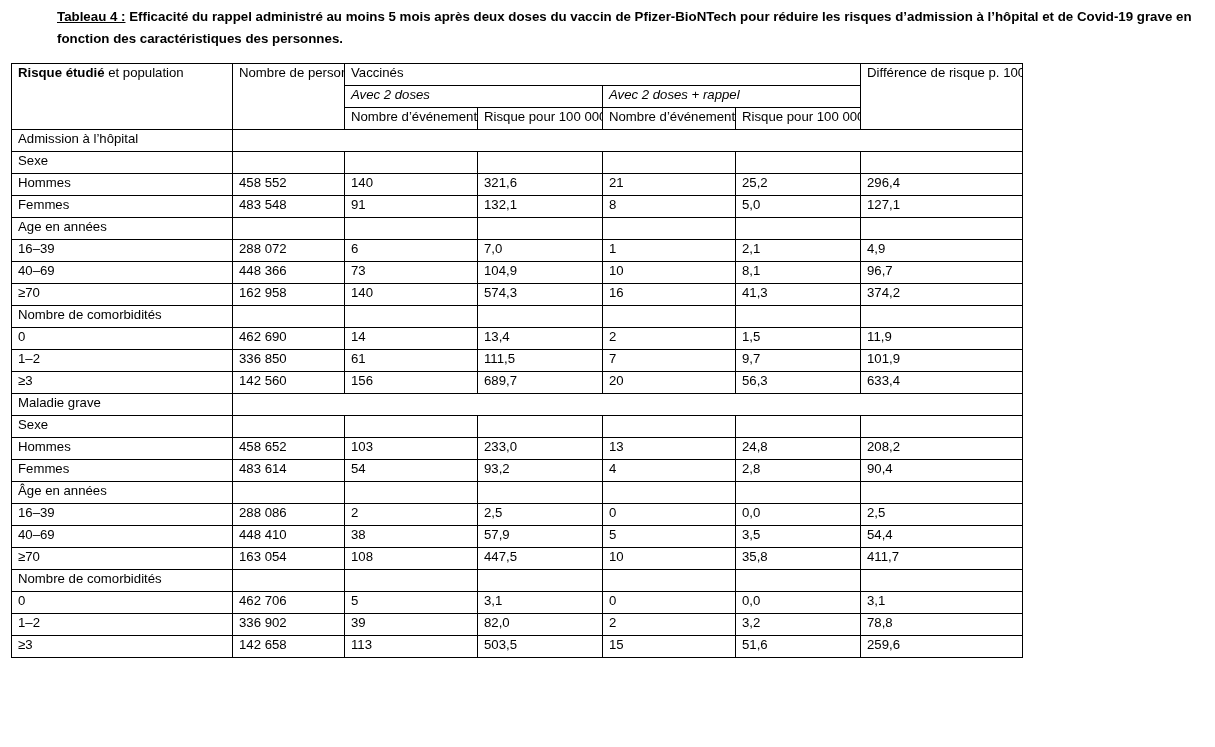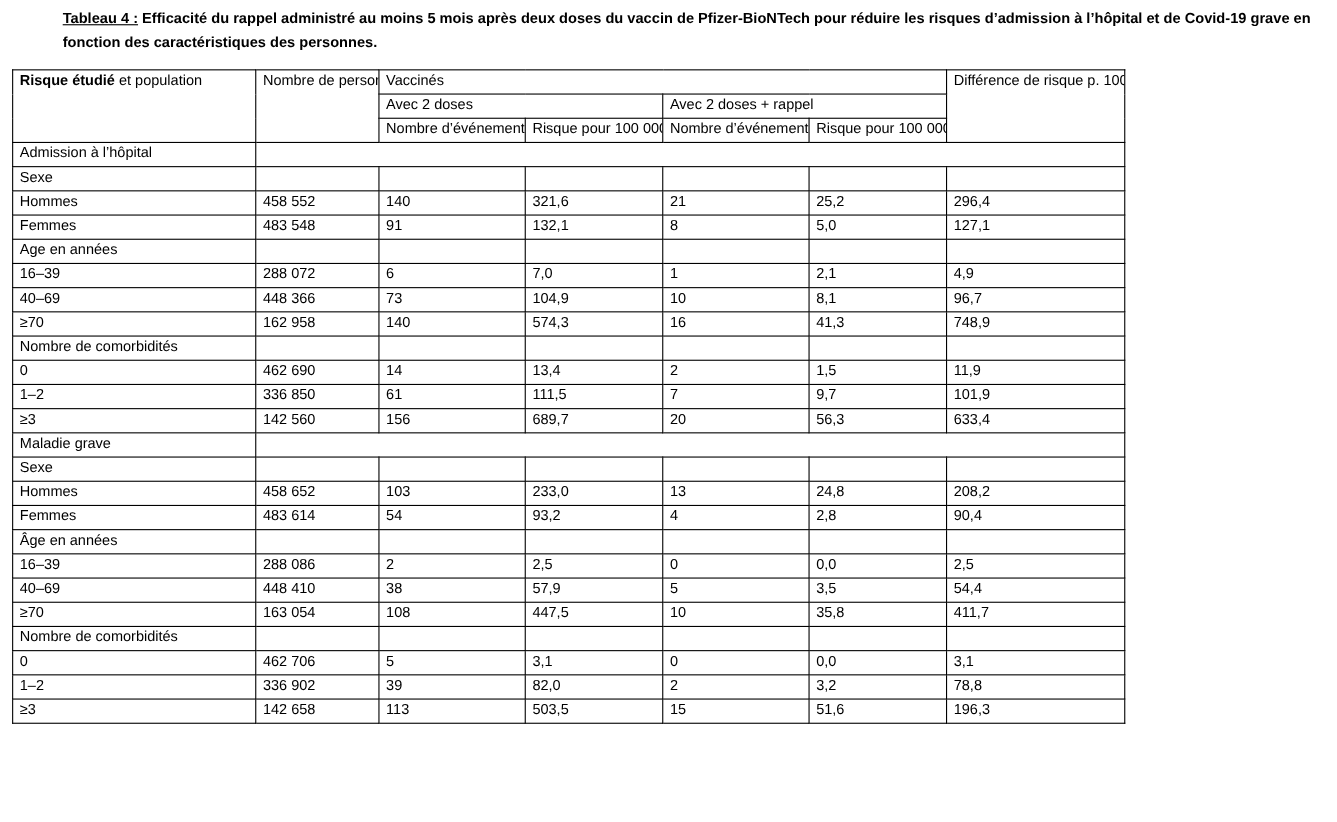--- a/index.html
+++ b/index.html
@@ -99,6 +99,7 @@
   .hd-group {
     height: 25px;
     text-align: center;
+    font-style: italic;
   }
   .hd-sub {
     height: 50px;

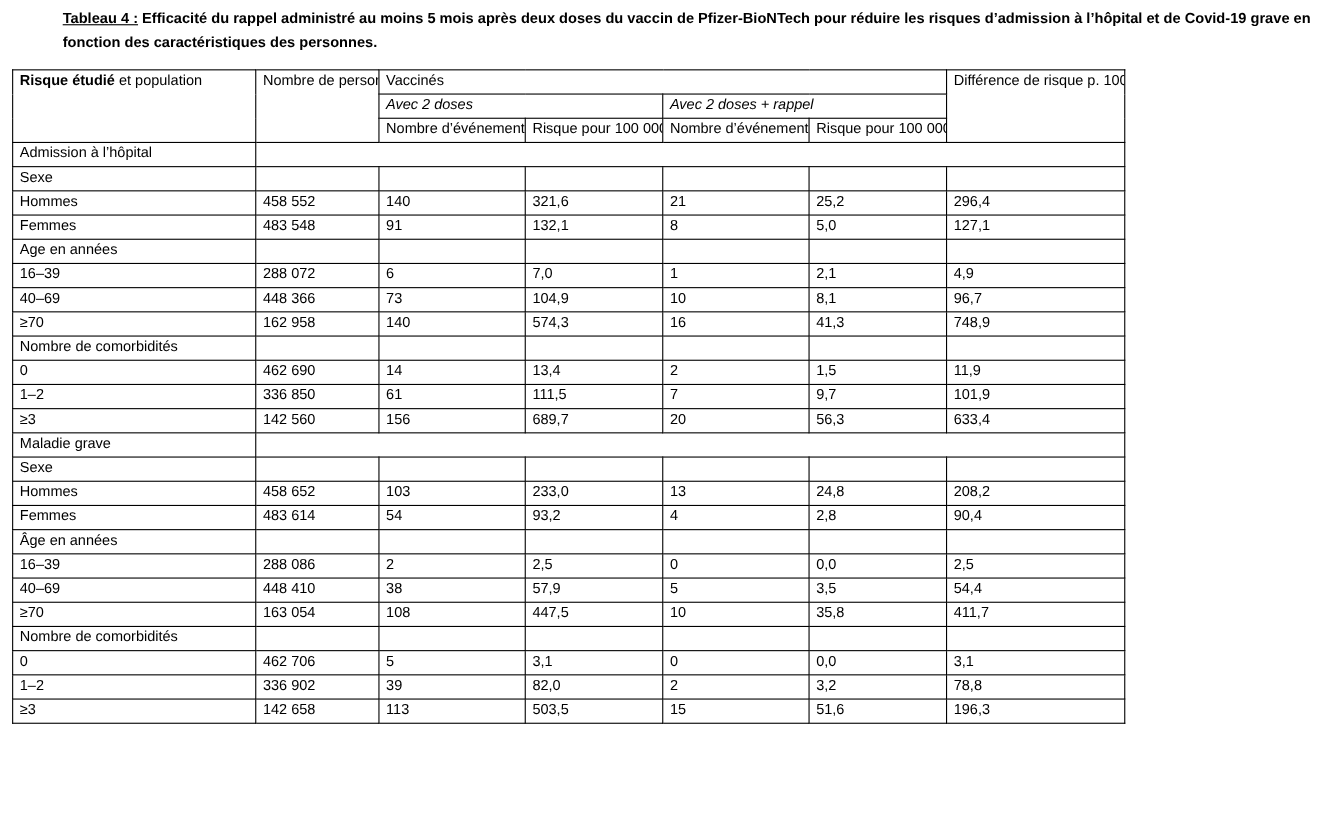--- a/index.html
+++ b/index.html
@@ -227,7 +227,7 @@
             <td class="num">574,3</td>
             <td class="num">16</td>
             <td class="num">41,3</td>
-            <td class="num bold">748,9</td>
+            <td class="num bold">374,2</td>
           </tr>
           <tr>
             <td class="subhead">Nombre de comorbidités</td>

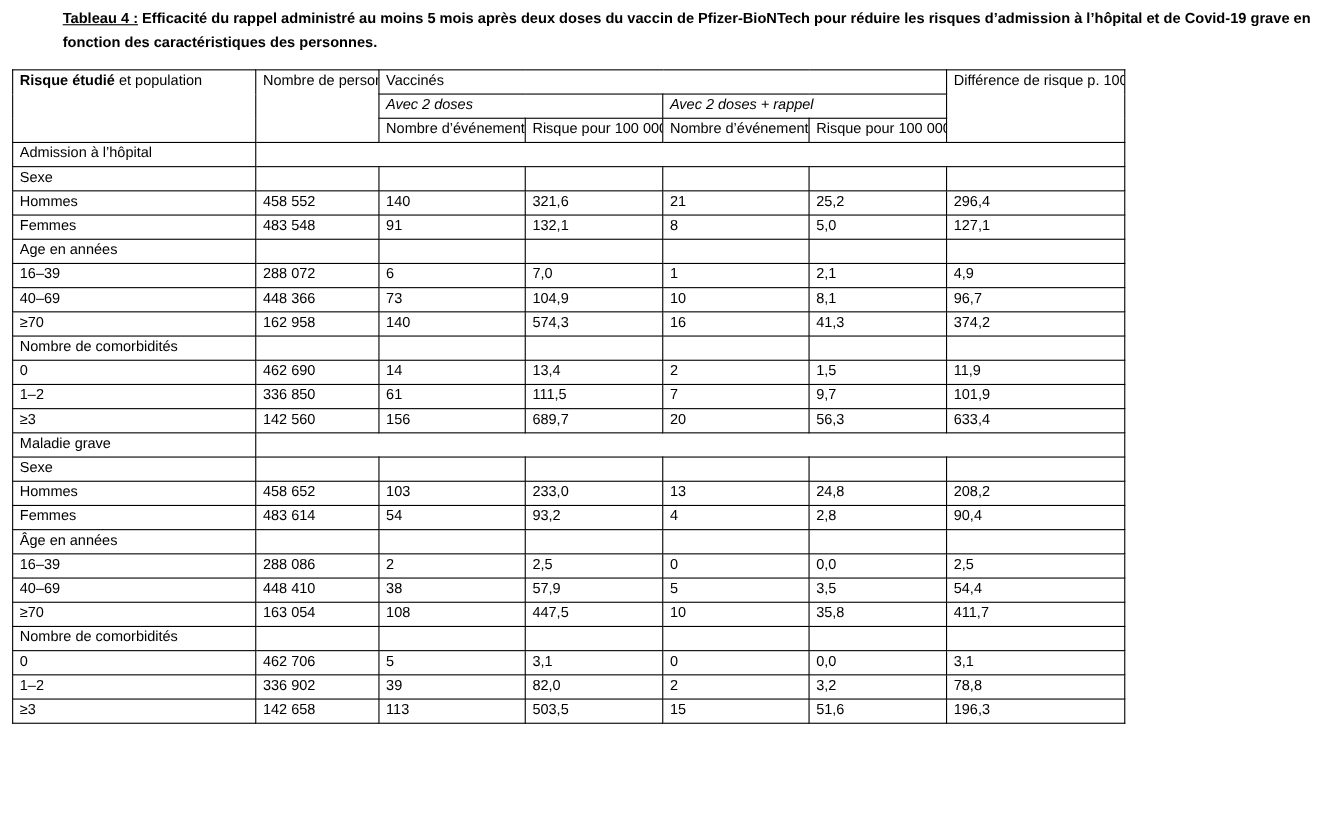--- a/index.html
+++ b/index.html
@@ -366,7 +366,7 @@
             <td class="num">503,5</td>
             <td class="num">15</td>
             <td class="num">51,6</td>
-            <td class="num bold">196,3</td>
+            <td class="num bold">259,6</td>
           </tr>
         </tbody>
     </table>

